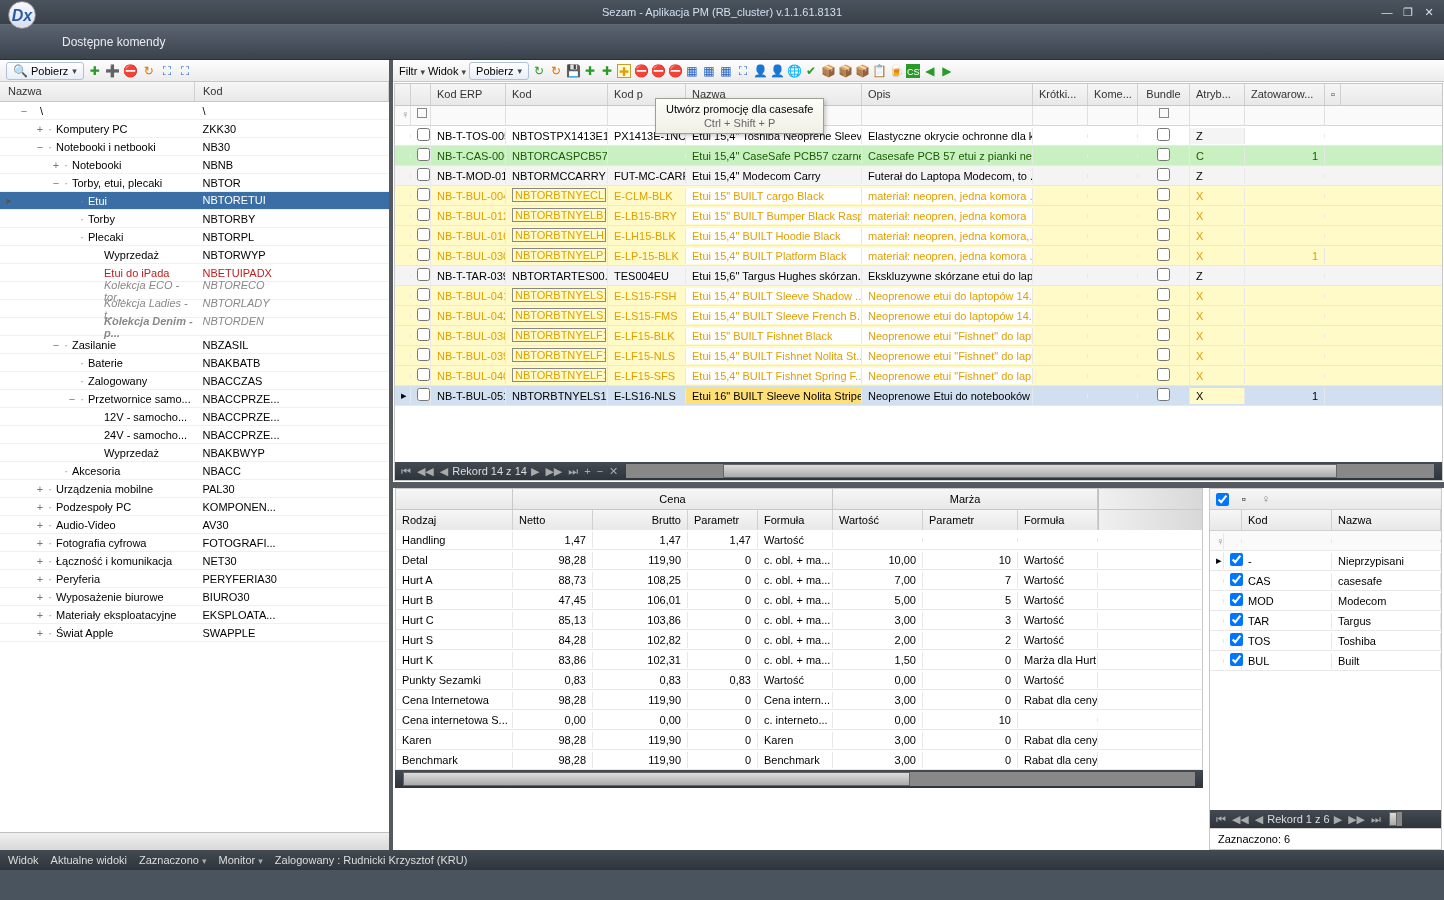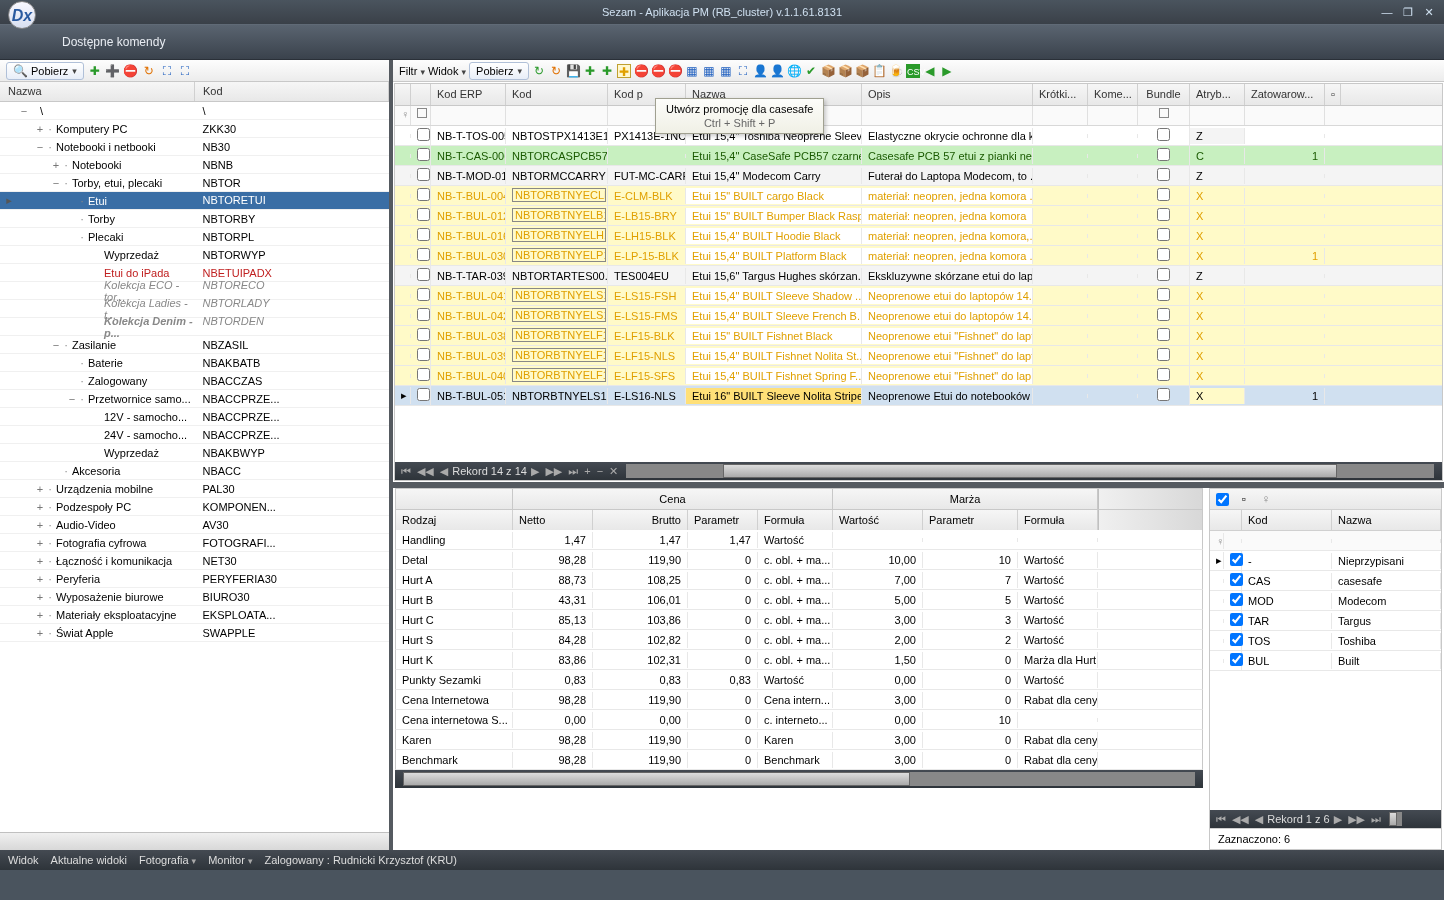--- a/index.html
+++ b/index.html
@@ -846,7 +846,7 @@
             </div>
             <div class="pgrow" data-name="price-row">
               <div class="pc rod">Hurt B</div>
-              <div class="pc net">43,31</div>
+              <div class="pc net">47,45</div>
               <div class="pc bru">106,01</div>
               <div class="pc par">0</div>
               <div class="pc for">c. obl. + ma...</div>

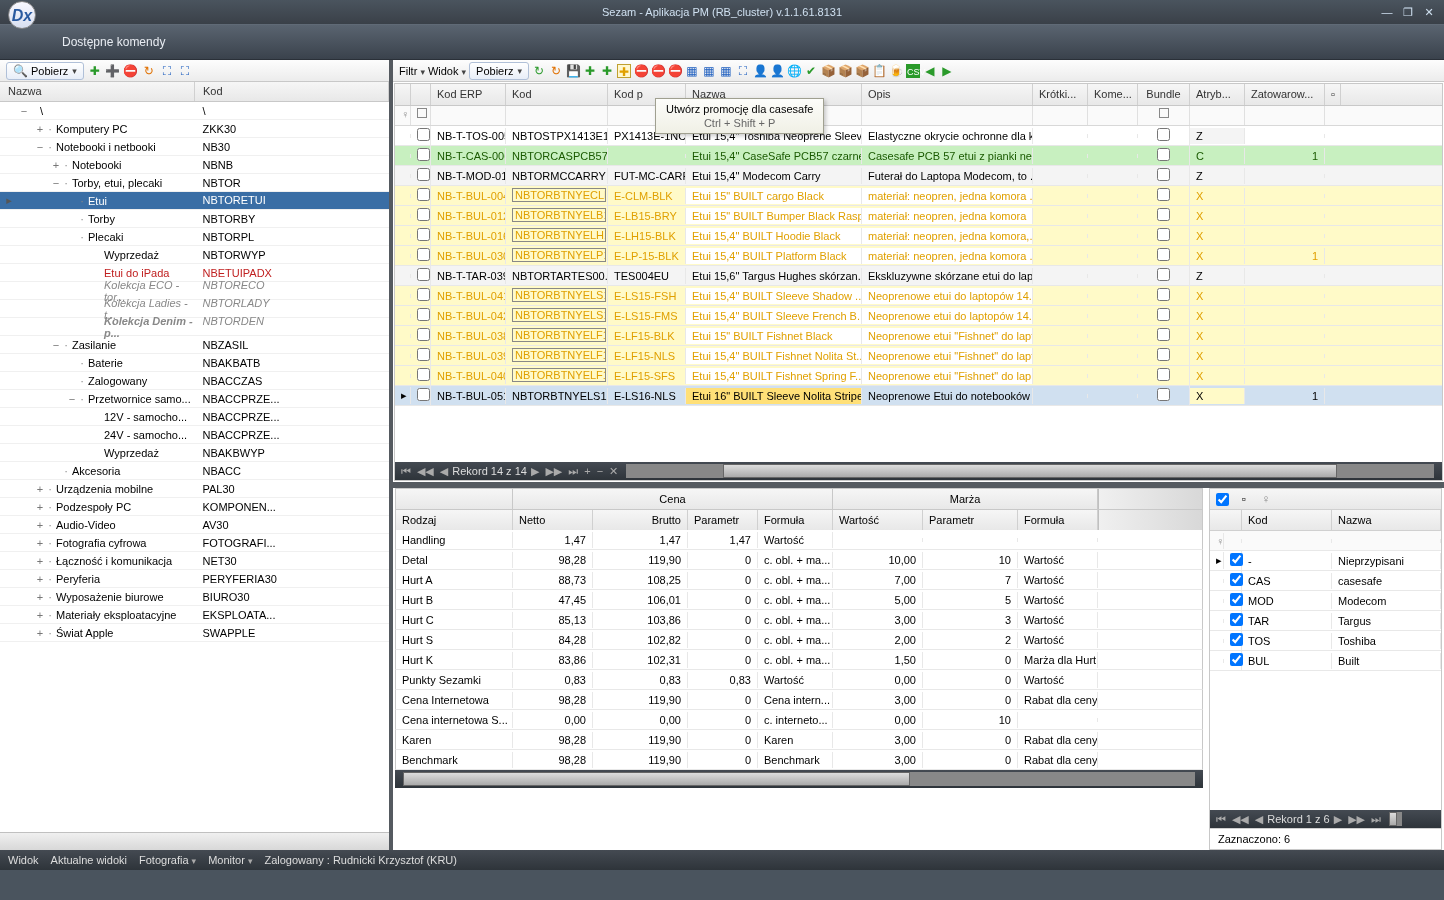--- a/index.html
+++ b/index.html
@@ -1028,7 +1028,7 @@
 <div class="statusbar" data-name="statusbar">
   <span data-name="status-widok"><span>Widok</span></span>
   <span data-name="status-aktualne"><span>Aktualne widoki</span></span>
-  <span data-name="status-perspektywy"><span>Fotografia</span> <span class="dd" style="color:#aaa">▾</span></span>
+  <span data-name="status-perspektywy"><span>Zaznaczono</span> <span class="dd" style="color:#aaa">▾</span></span>
   <span data-name="status-monitor"><span>Monitor</span> <span class="dd" style="color:#aaa">▾</span></span>
   <span data-name="status-zalogowany">Zalogowany : Rudnicki Krzysztof (KRU)</span>
 </div>

